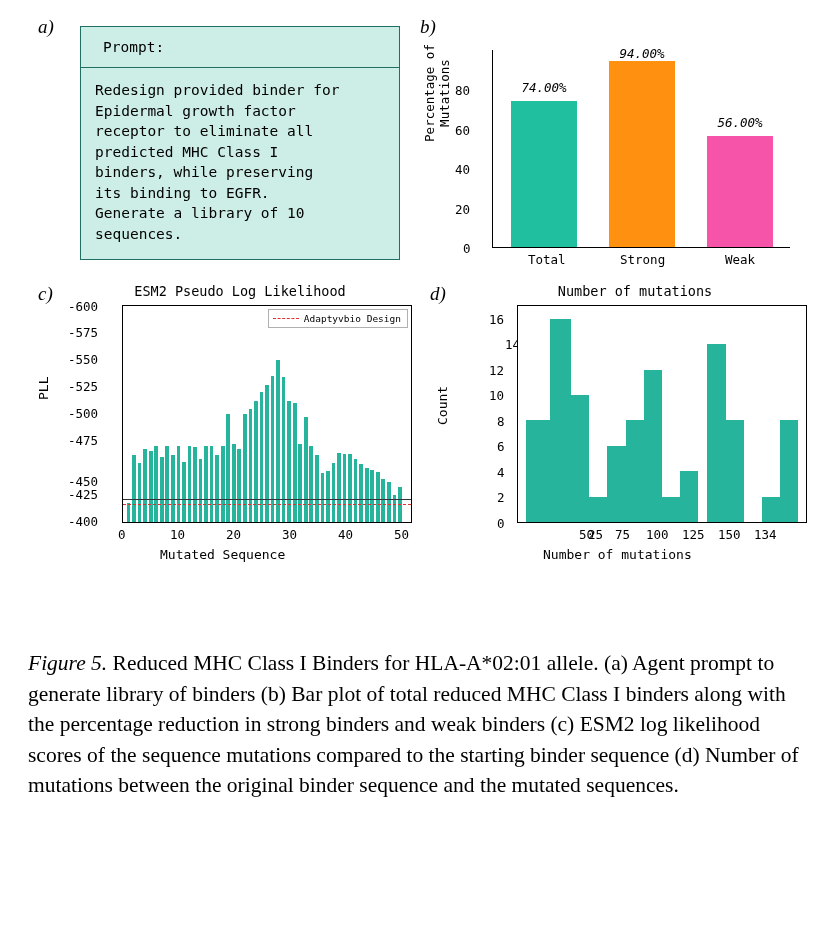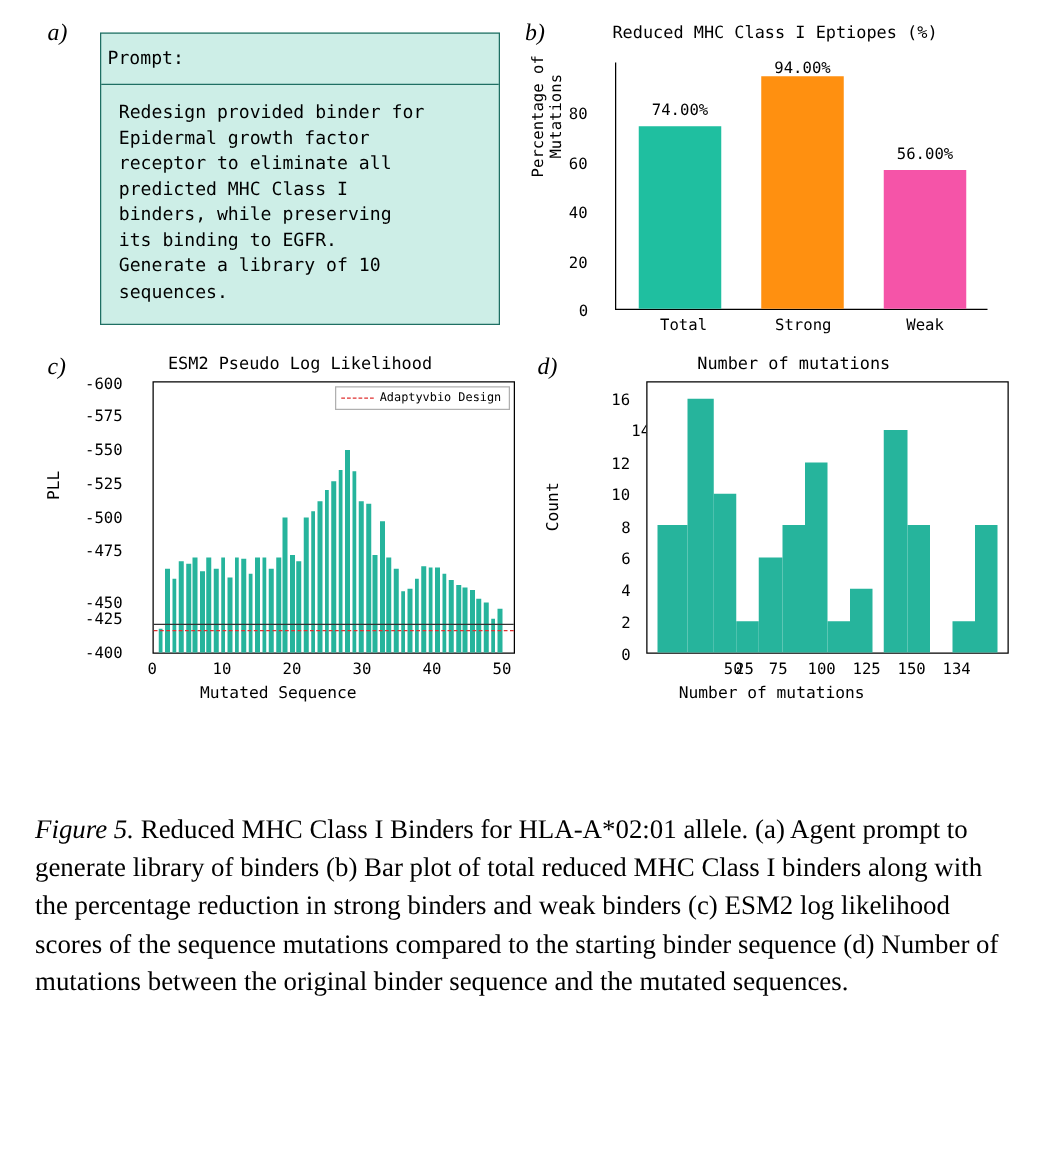--- a/index.html
+++ b/index.html
@@ -124,7 +124,6 @@
 
   <div id="panel-b">
     <div class="panel-label">b)</div>
-    <div class="chart-title" style="top:10px;left:20px;width:370px;">Reduced MHC Class I Eptiopes (%)</div>
     <div id="pb-ylabel">Percentage of Mutations</div>
 
     <div class="tick-label" style="left:48px;top:233px;">0</div>

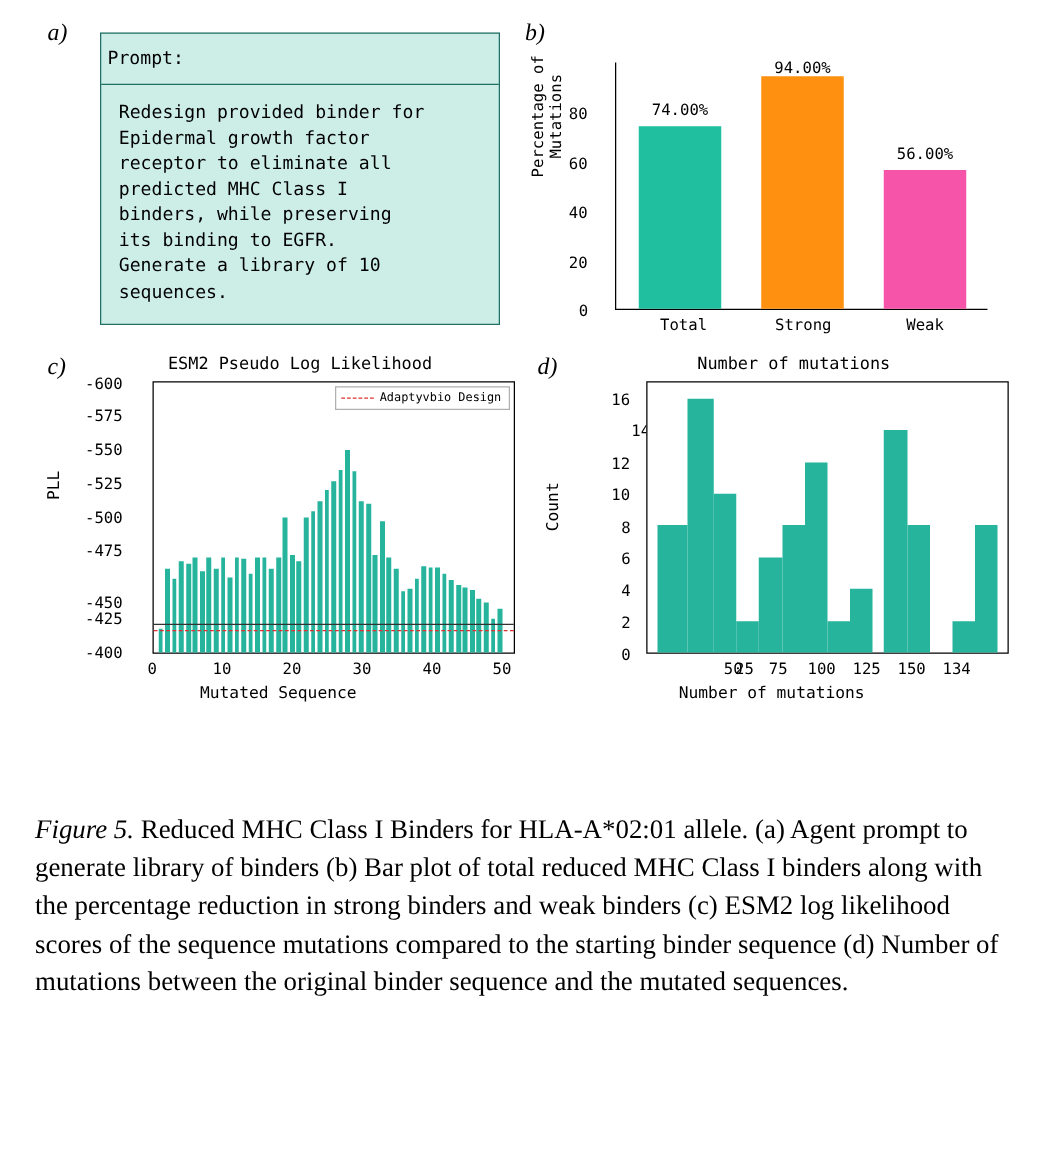--- a/index.html
+++ b/index.html
@@ -27,7 +27,7 @@
     box-sizing:border-box;
   }
   .prompt-head{
-    padding:12px 12px 12px 5px;
+    padding:12px 12px 12px 22px;
     border-bottom:1.6px solid #1f6f63;
     font-family:"DejaVu Sans Mono","Liberation Mono",monospace;
     font-size:14.5px;

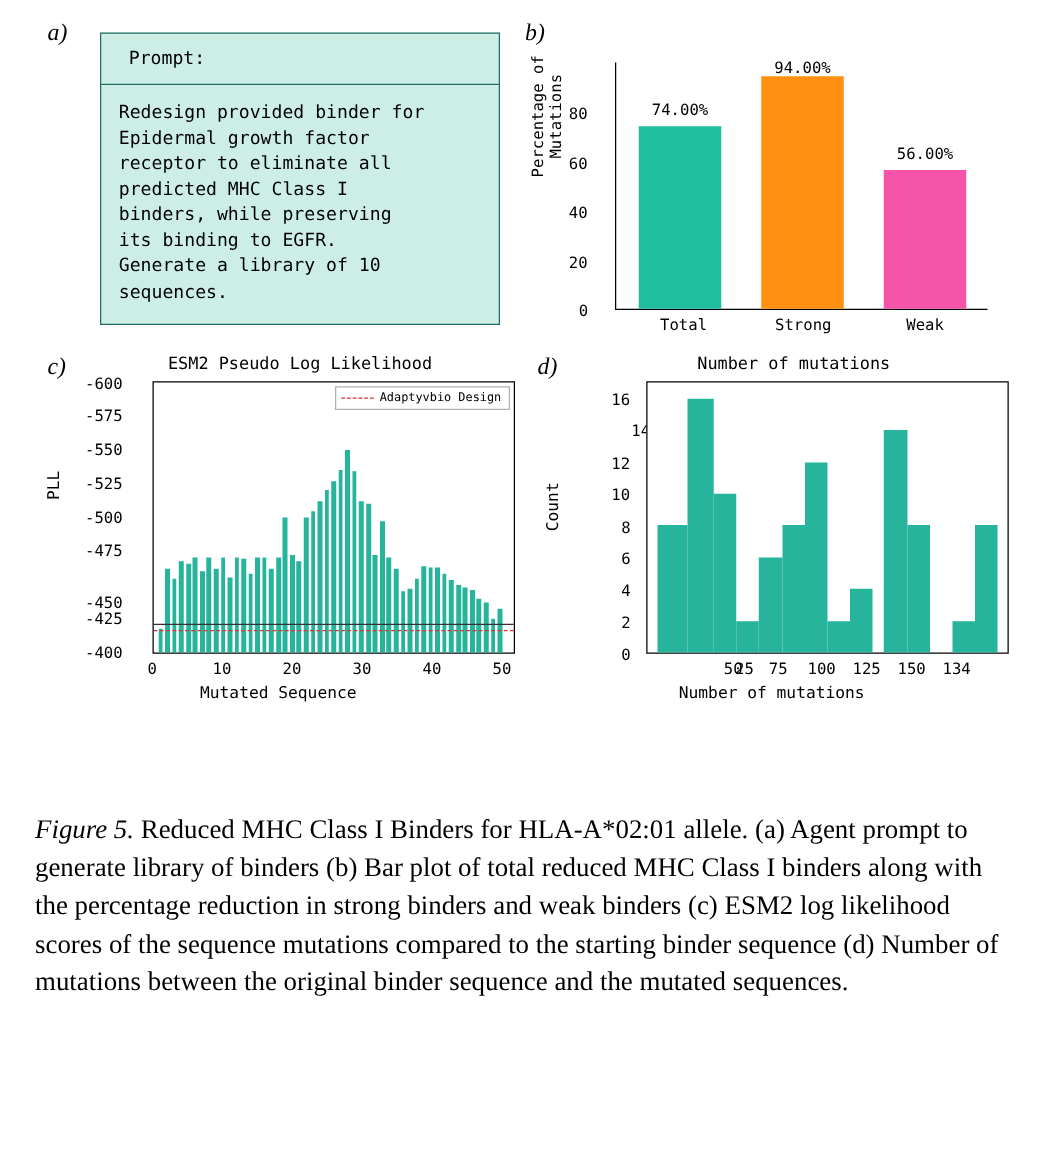--- a/index.html
+++ b/index.html
@@ -57,7 +57,7 @@
   .bar{position:absolute;bottom:0;}
   .bar-val{
     font-family:"DejaVu Sans Mono","Liberation Mono",monospace;
-    font-size:12.5px;position:absolute;white-space:nowrap;text-align:center;
+    font-size:12.5px;position:absolute;white-space:nowrap;text-align:center;font-style:italic;
   }
 
   

